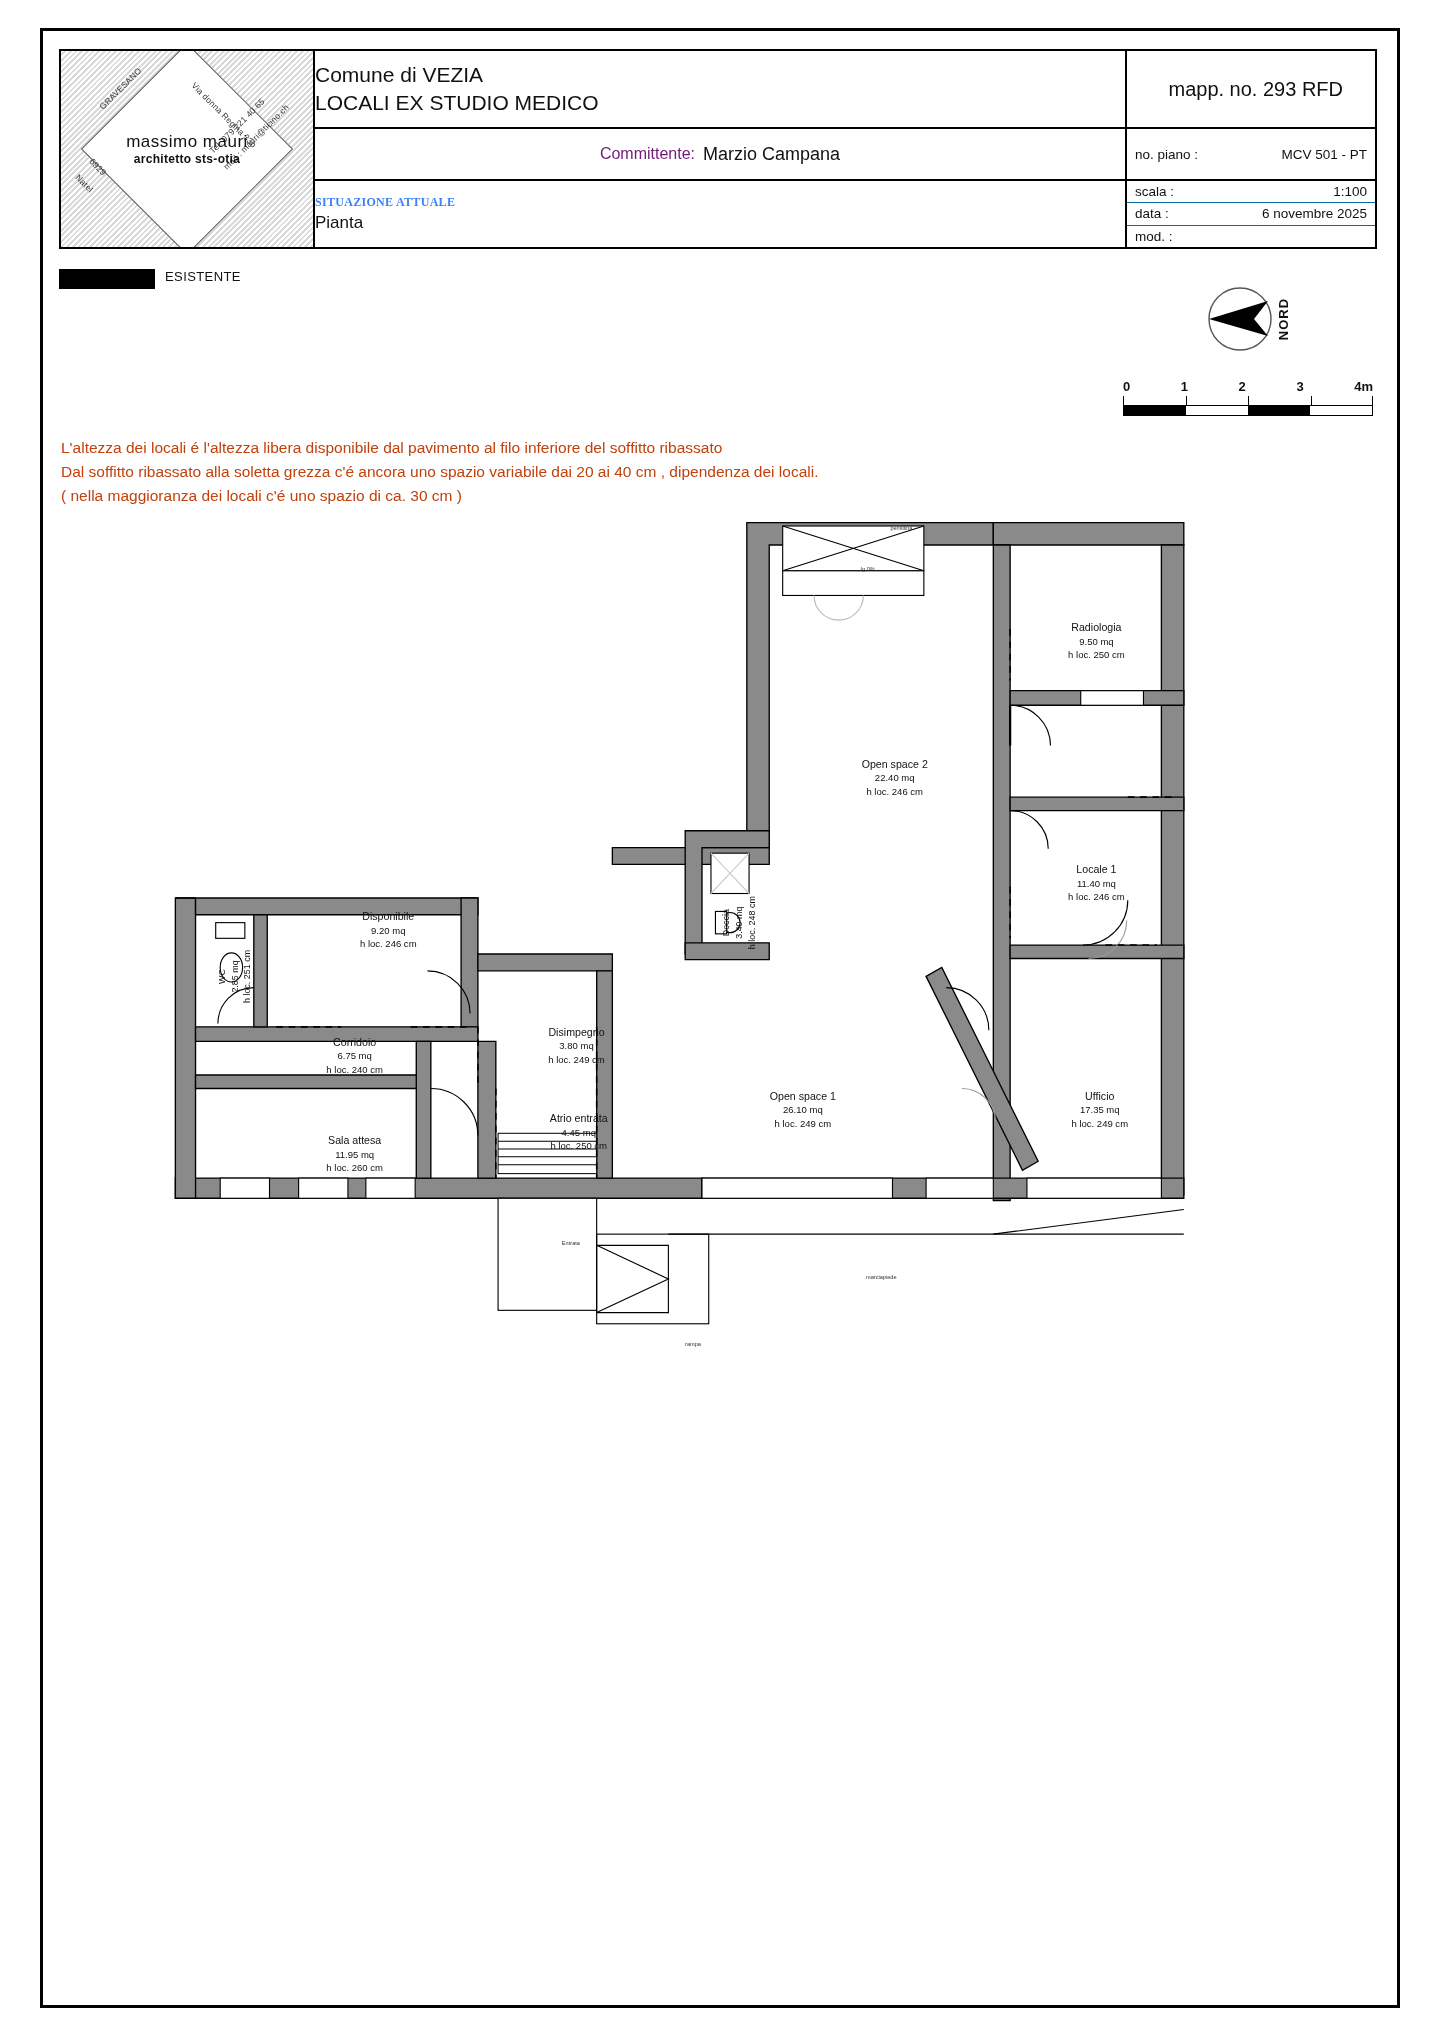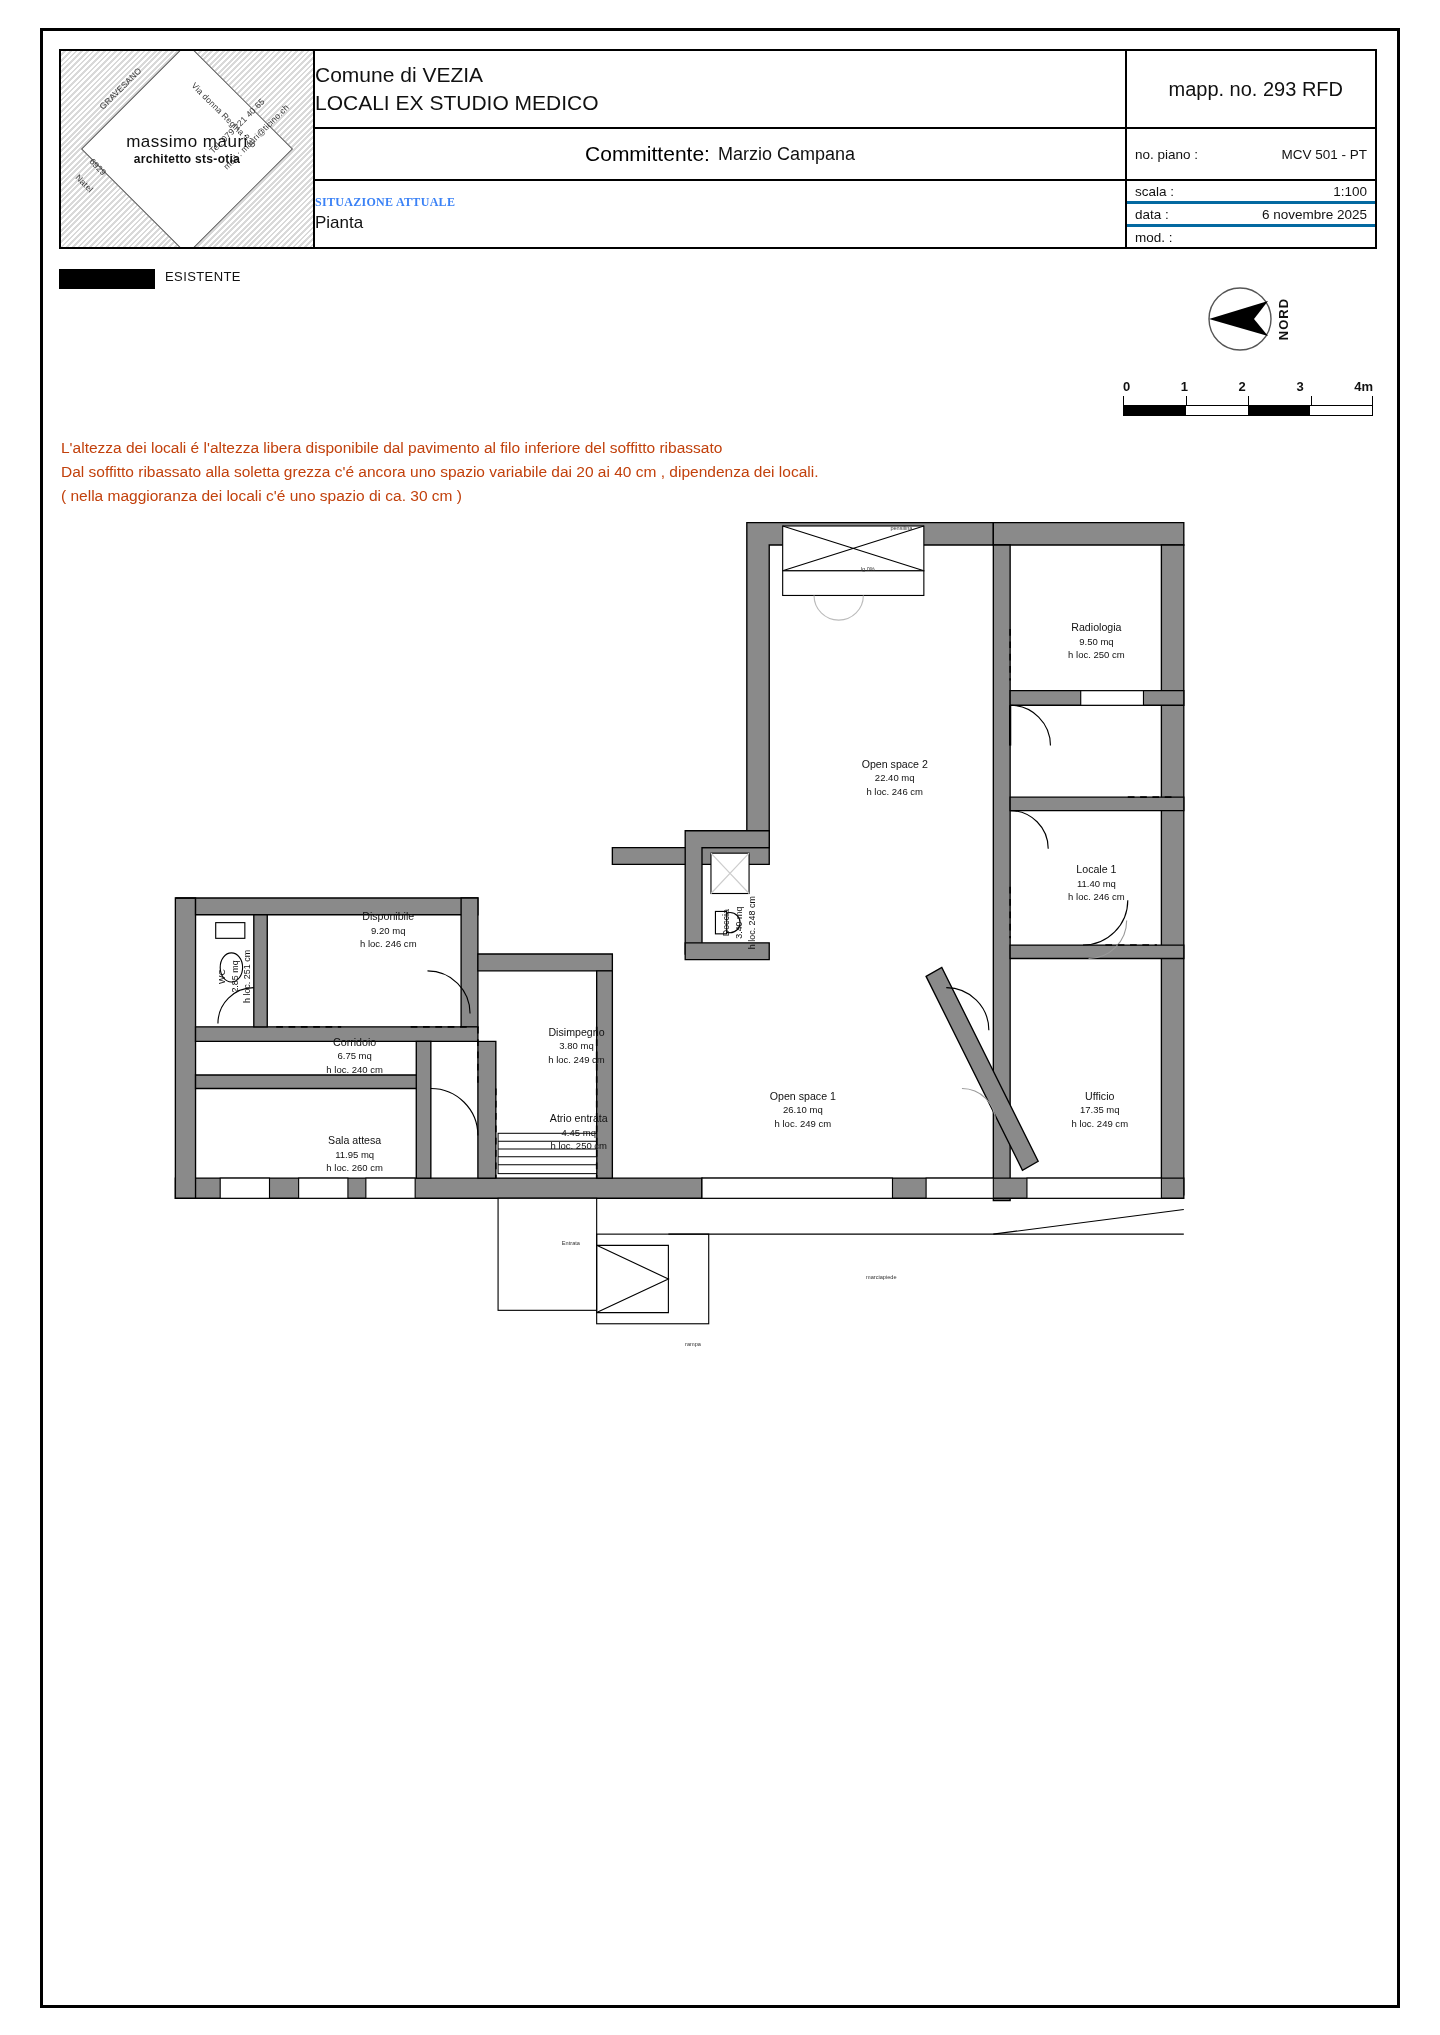--- a/index.html
+++ b/index.html
@@ -54,7 +54,7 @@
   .r2{height:52px;}
   .r3{flex:1;}
   .t-big{font-size:21px;line-height:1.35;color:#111;}
-  .t-lbl{font-size:21px;color:#000000;}
+  .t-lbl{font-size:16px;color:#701a75;}
   .t-val{font-size:18px;color:#111;}
   .t-red{font-size:12px;font-weight:bold;color:#3b82f6;letter-spacing:.3px;font-family:Liberation Serif, serif;}
   .t-sub{font-size:17px;color:#111;margin-top:3px;}

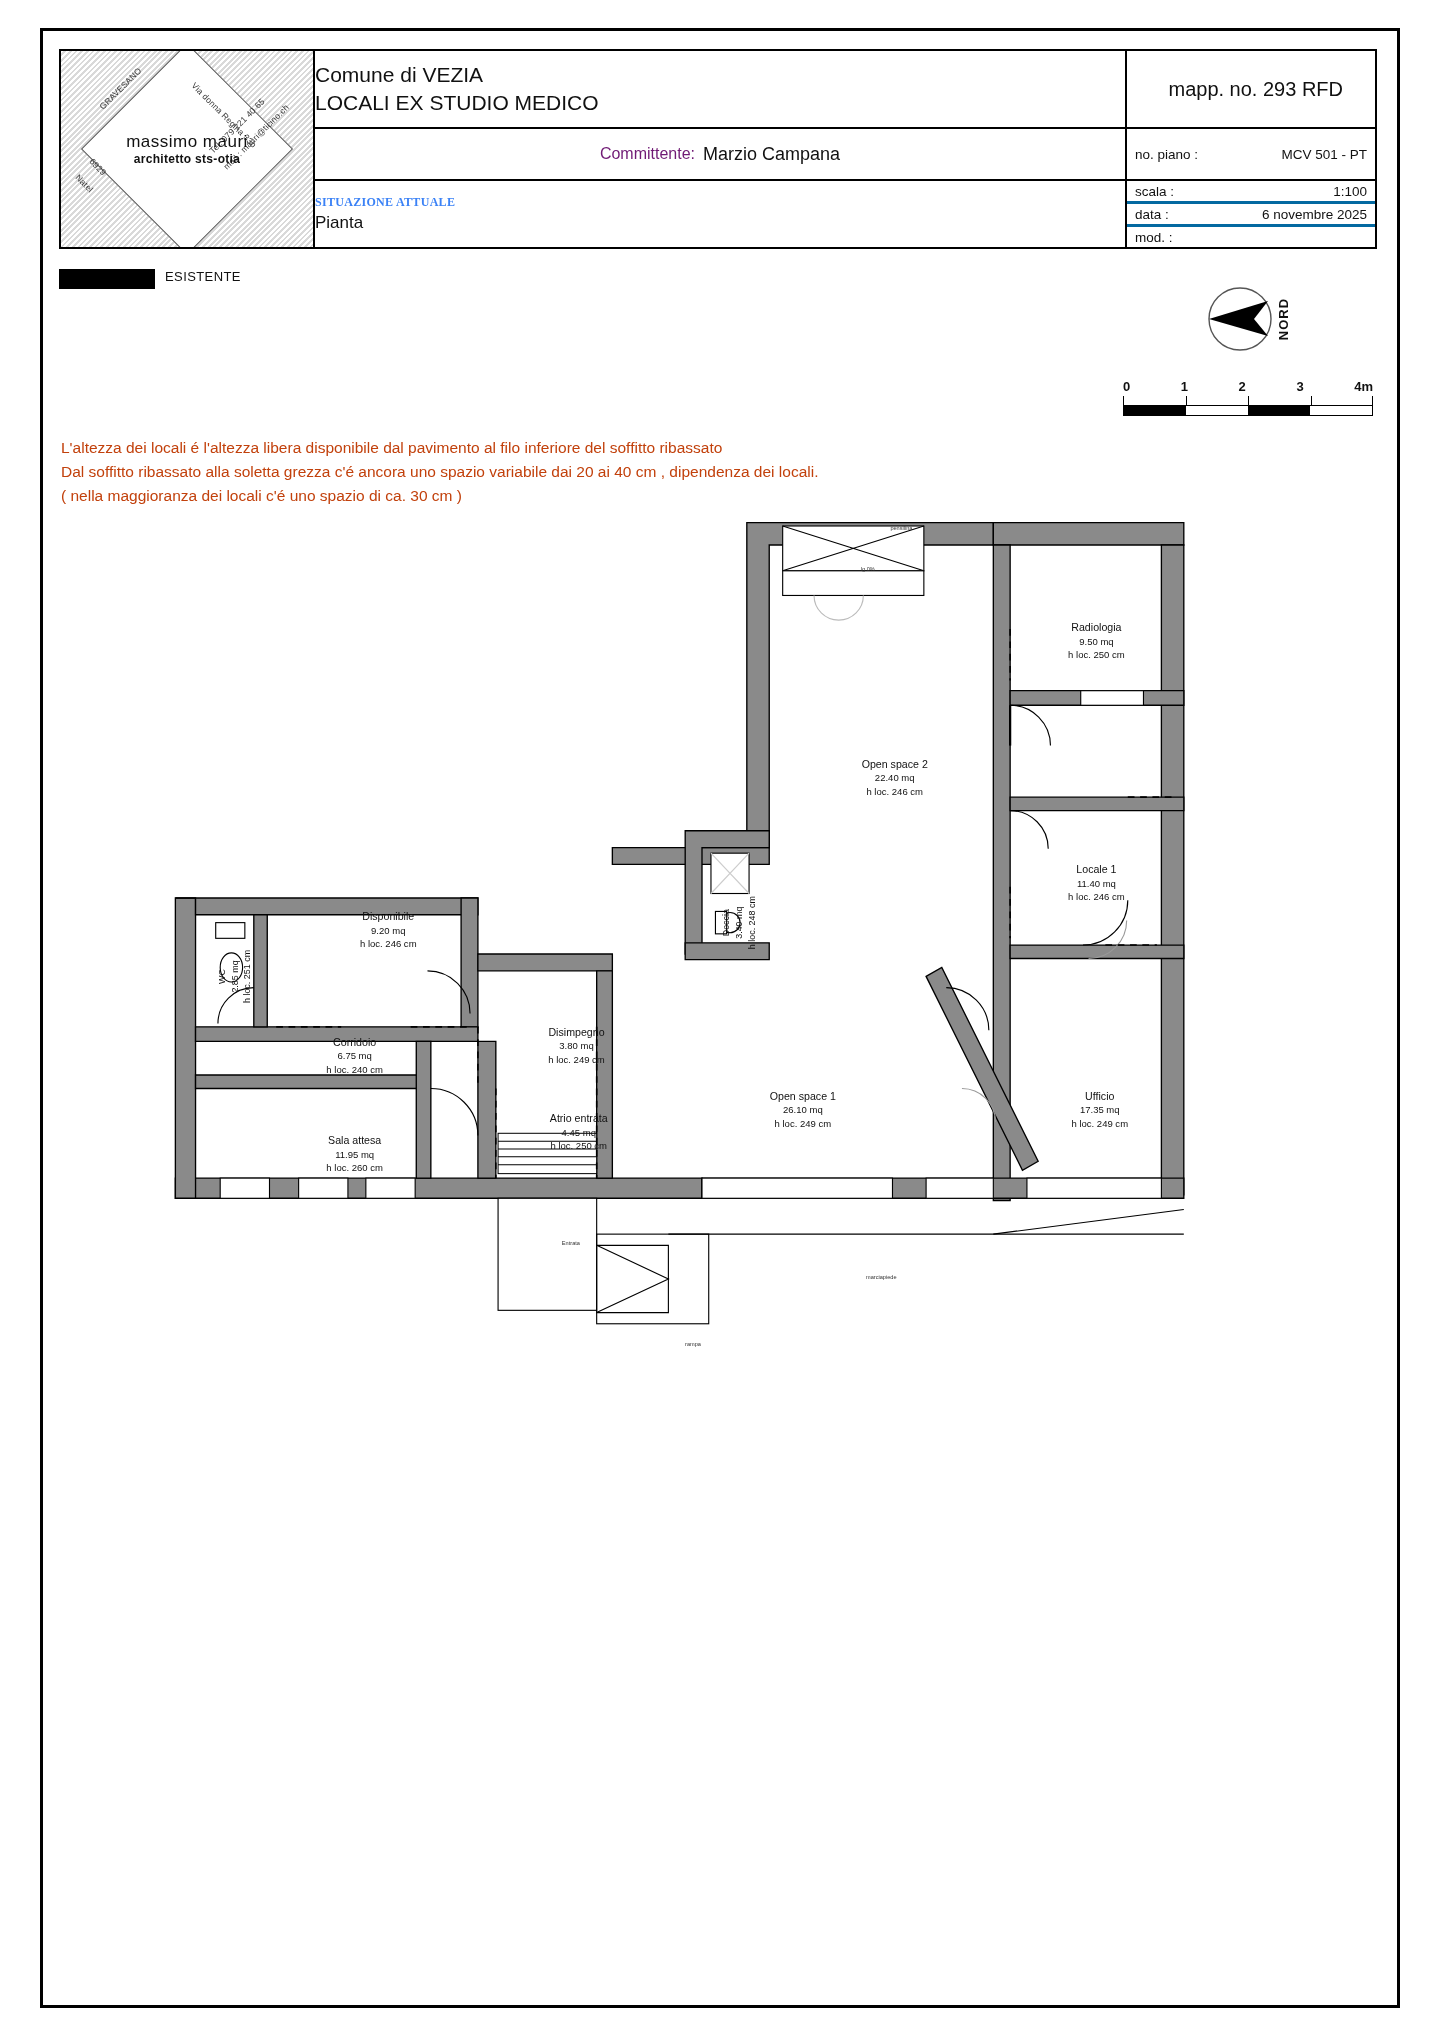--- a/index.html
+++ b/index.html
@@ -58,7 +58,7 @@
   .t-val{font-size:18px;color:#111;}
   .t-red{font-size:12px;font-weight:bold;color:#3b82f6;letter-spacing:.3px;font-family:Liberation Serif, serif;}
   .t-sub{font-size:17px;color:#111;margin-top:3px;}
-  .sub-row{flex:1;border-bottom:3px solid #0369a1;box-sizing:border-box;
+  .sub-row{flex:1;border-bottom:1px solid #0369a1;box-sizing:border-box;
            display:flex;align-items:center;padding:0 8px;font-size:13.5px;}
   .sub-row:last-child{border-bottom:none;}
   .sub-row .k{white-space:nowrap;}

